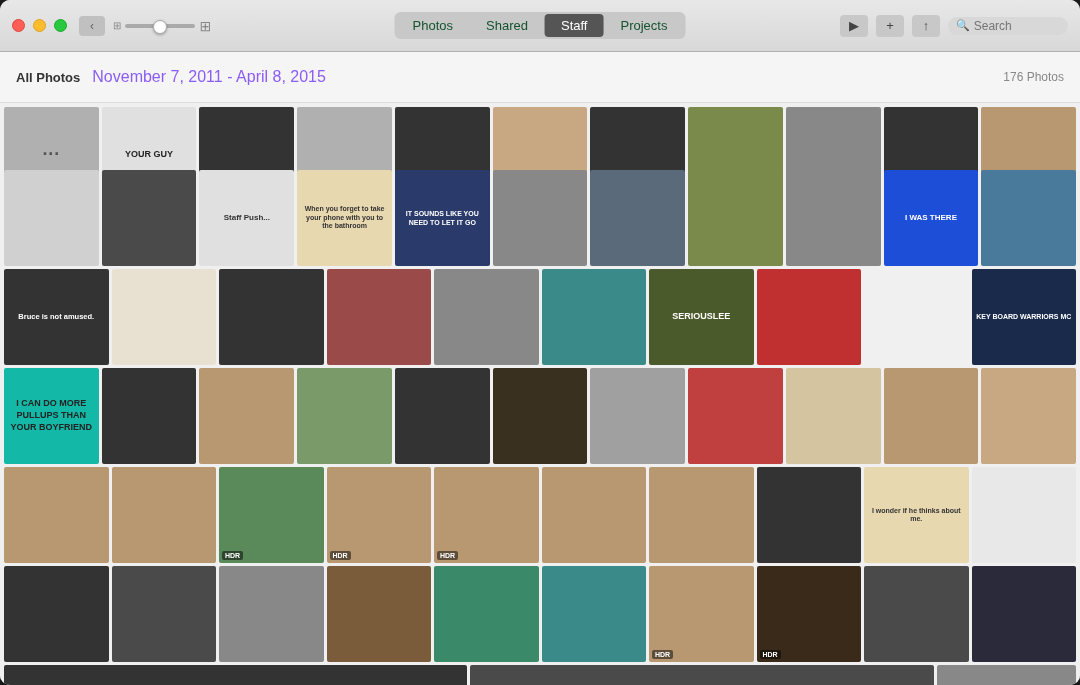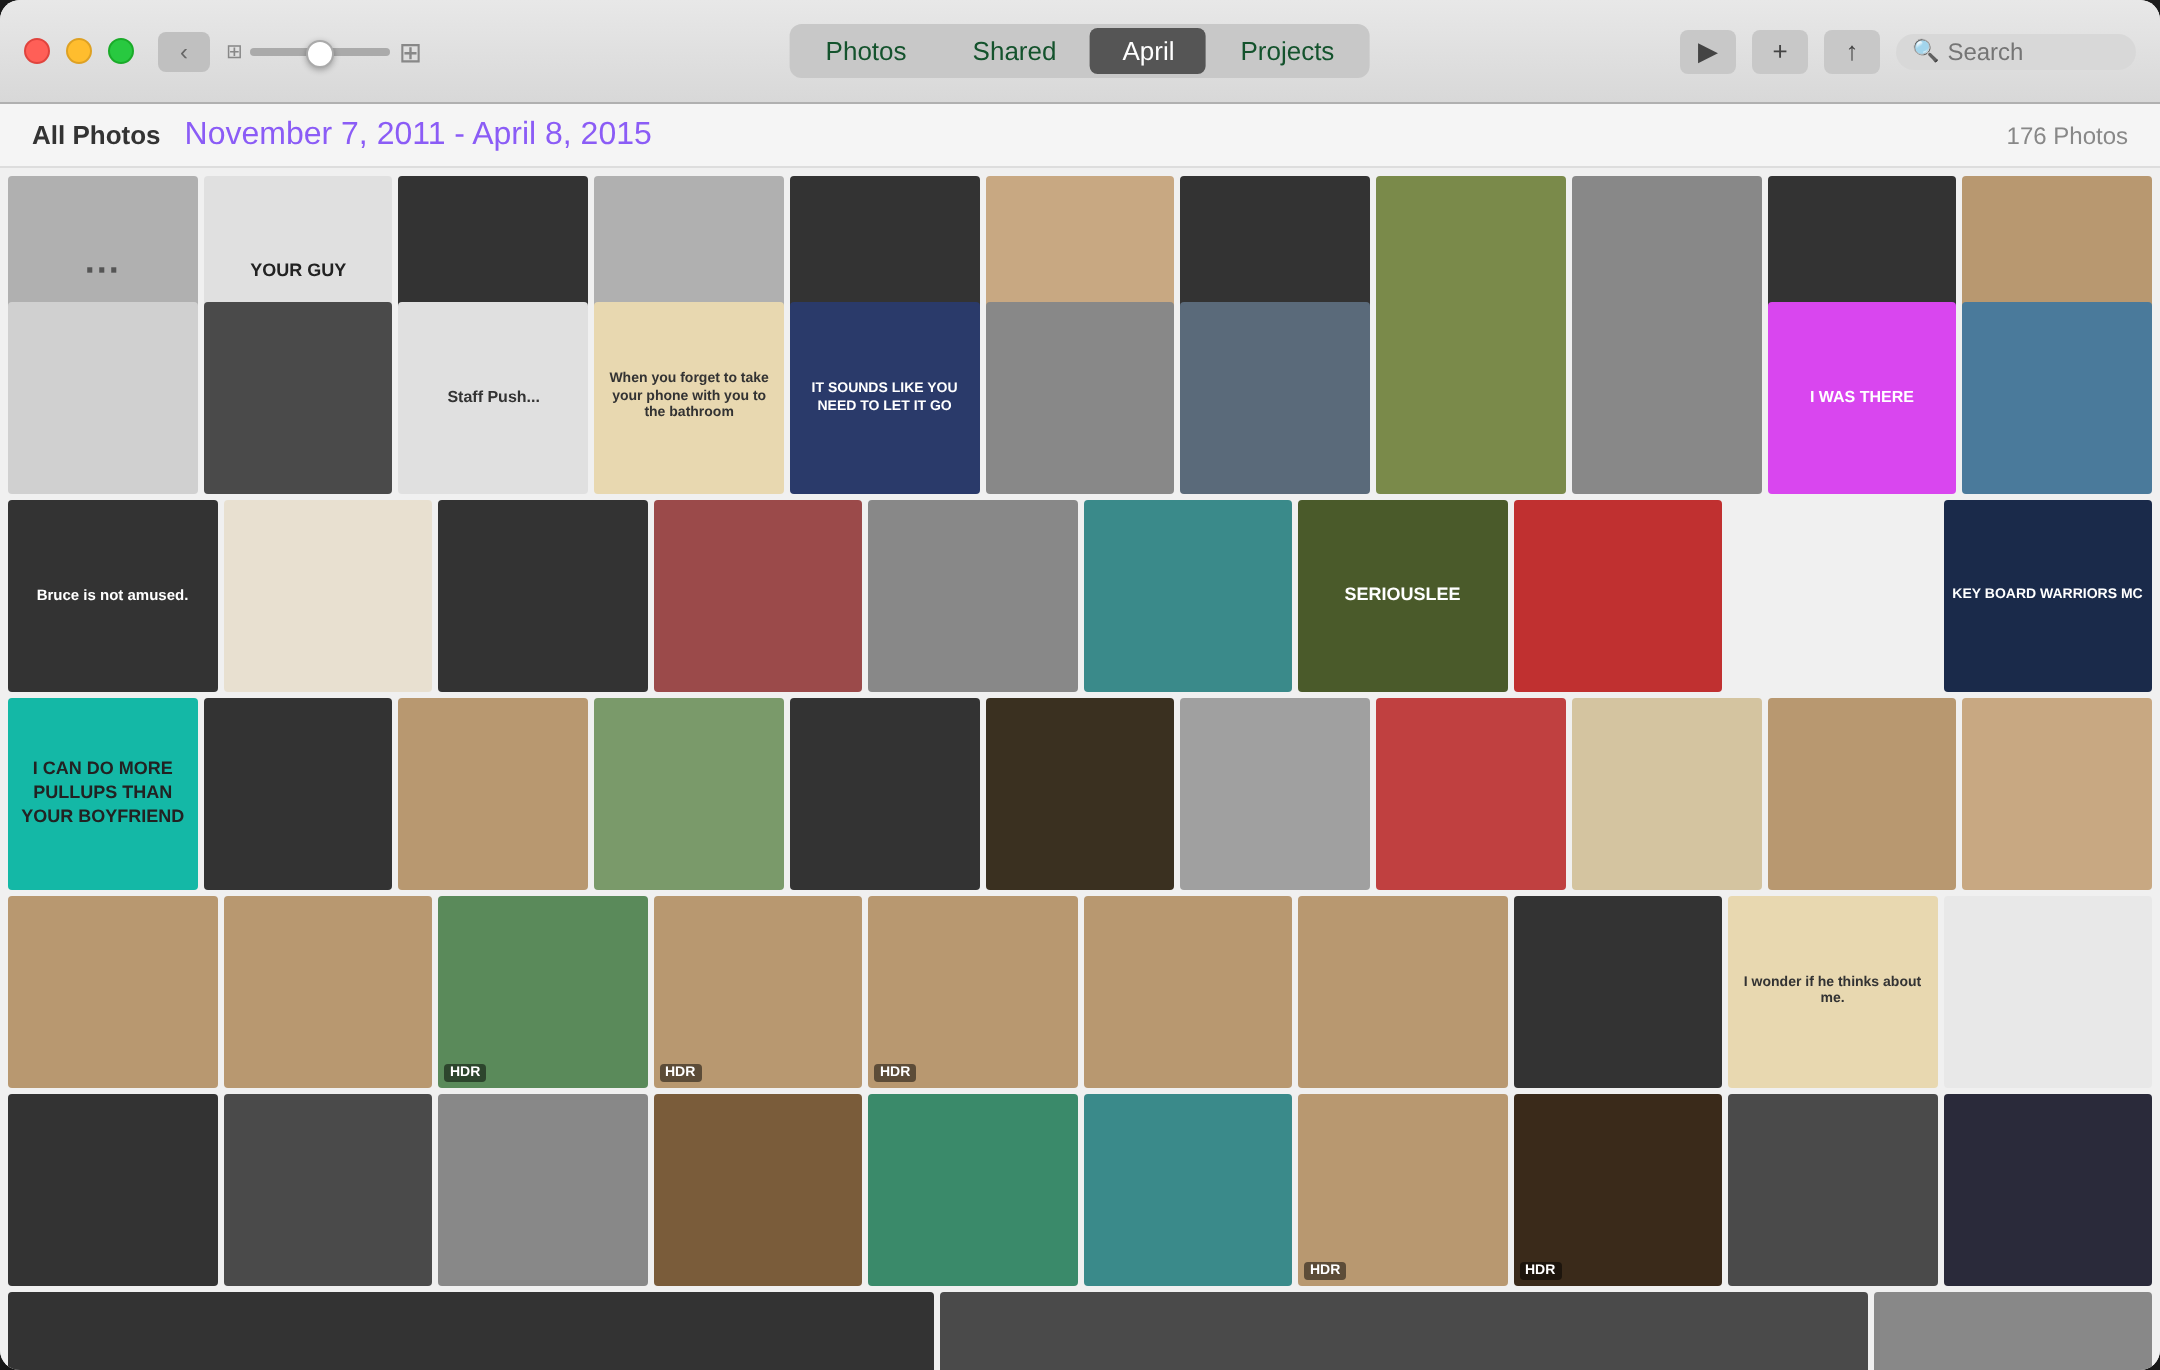--- a/index.html
+++ b/index.html
@@ -302,7 +302,7 @@
     <div class="tab-group">
       <div class="tab">Photos</div>
       <div class="tab">Shared</div>
-      <div class="tab active">April</div>
+      <div class="tab active">Staff</div>
       <div class="tab">Projects</div>
     </div>
 

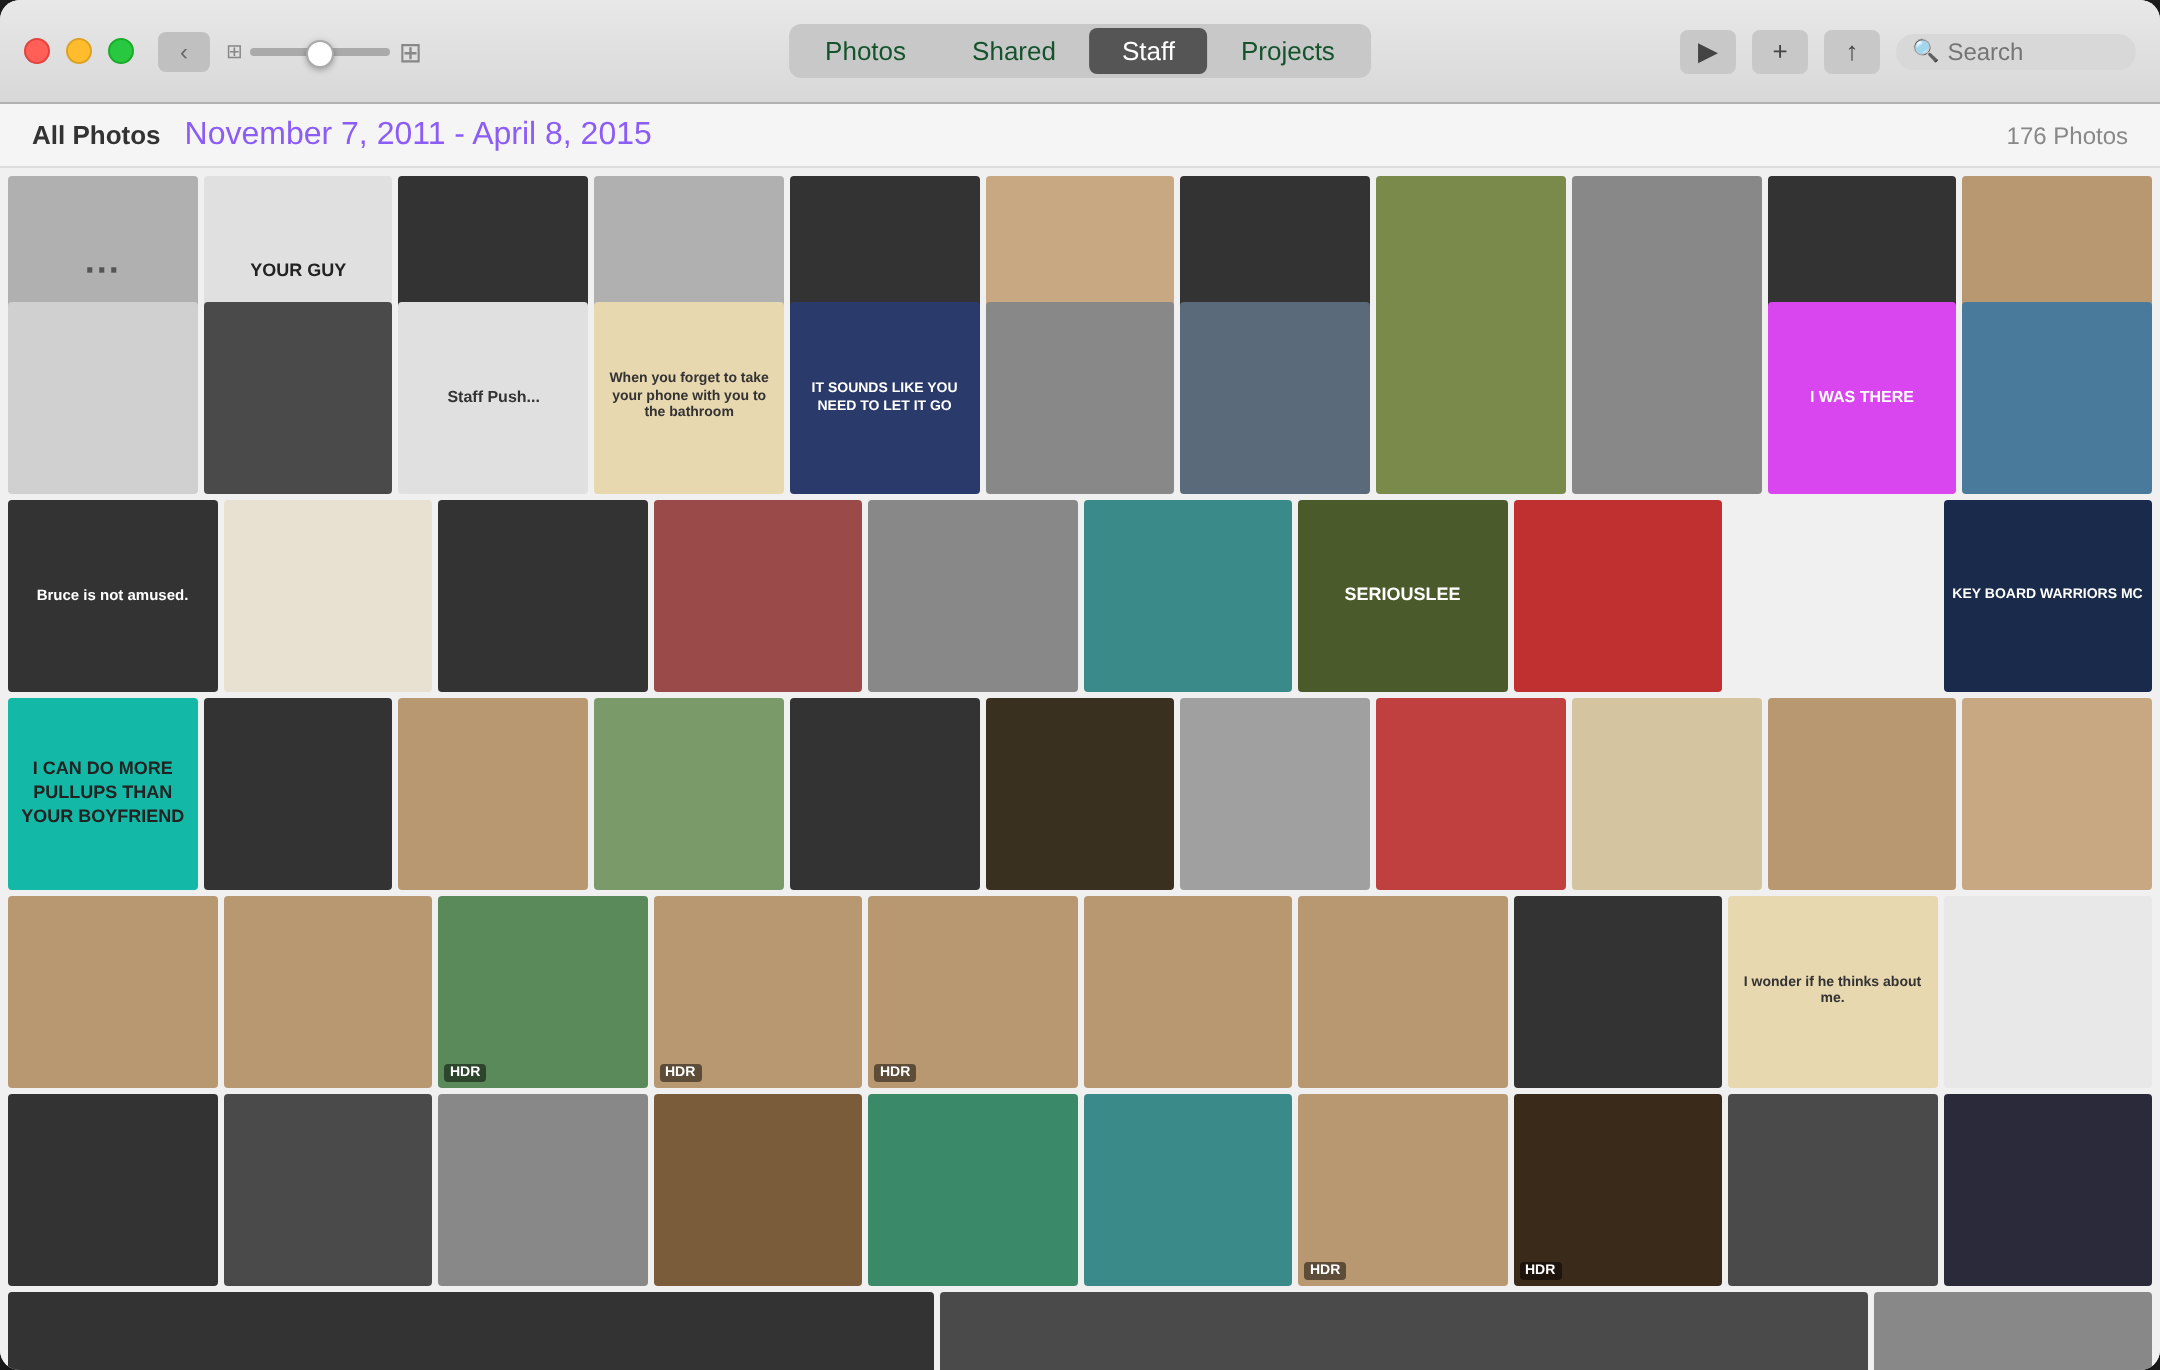--- a/index.html
+++ b/index.html
@@ -164,7 +164,7 @@
 
     
     .subtitlebar {
-      height: 32px;
+      height: 51px;
       background: #f5f5f5;
       border-bottom: 1px solid #ddd;
       display: flex;

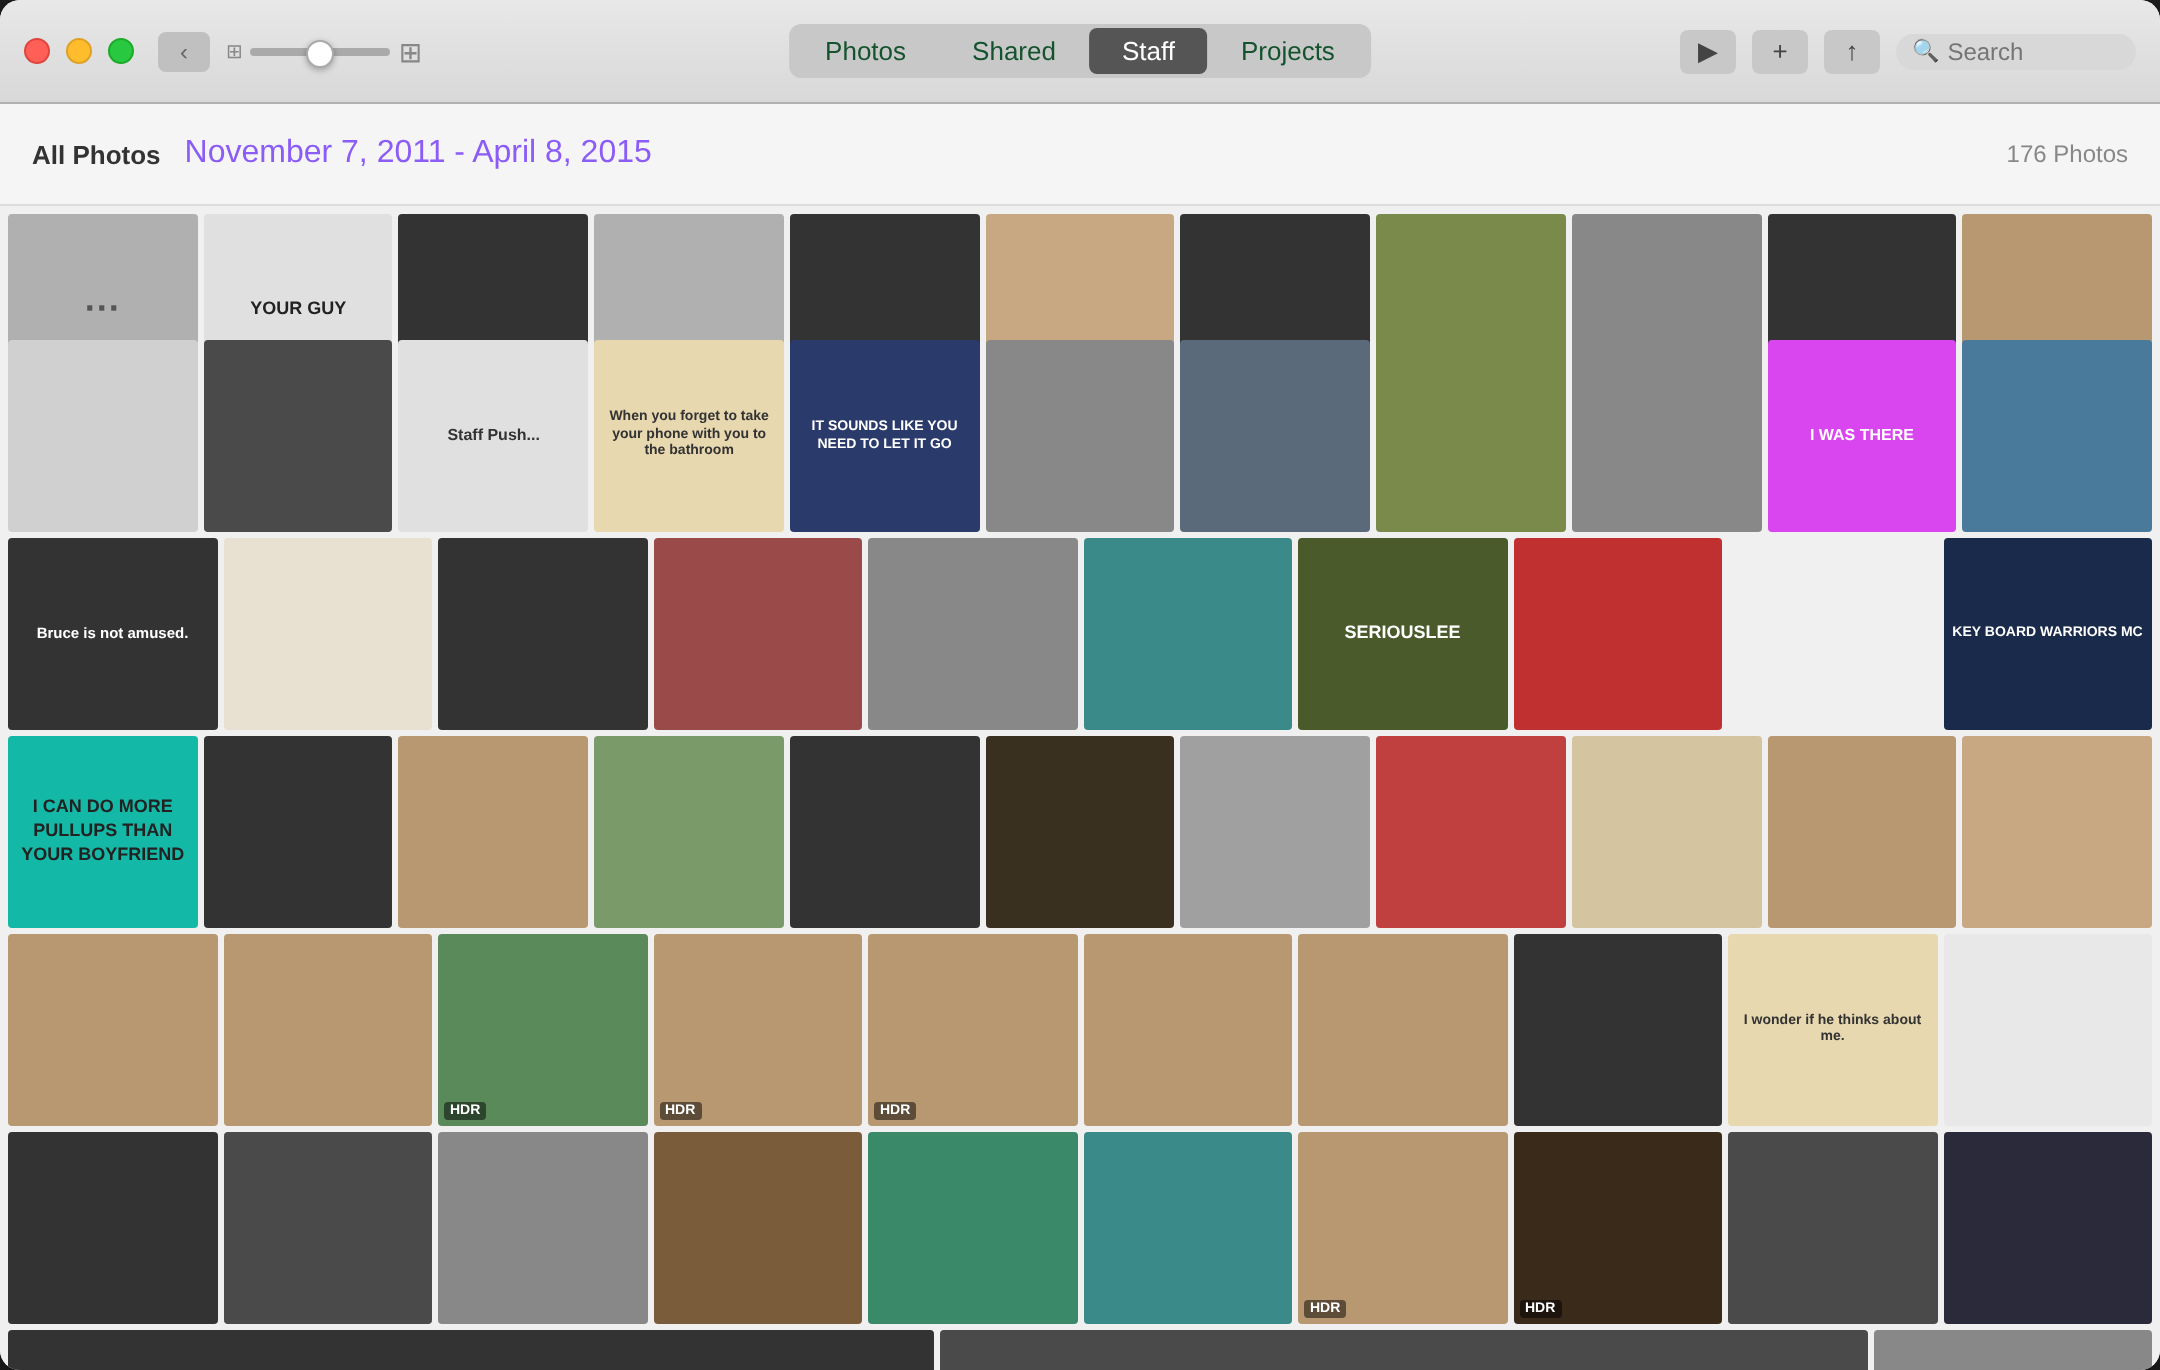--- a/index.html
+++ b/index.html
@@ -271,7 +271,7 @@
     .p-white { background: #e0e0e0; }
     .p-tan { background: #c8a882; }
     .p-olive { background: #7a8a4a; }
-    .p-navy { background: #d946ef; }
+    .p-navy { background: #1d4ed8; }
     .p-lightgray { background: #b0b0b0; }
     .p-beige { background: #d4c4a0; }
     .p-charcoal { background: #4a4a4a; }

